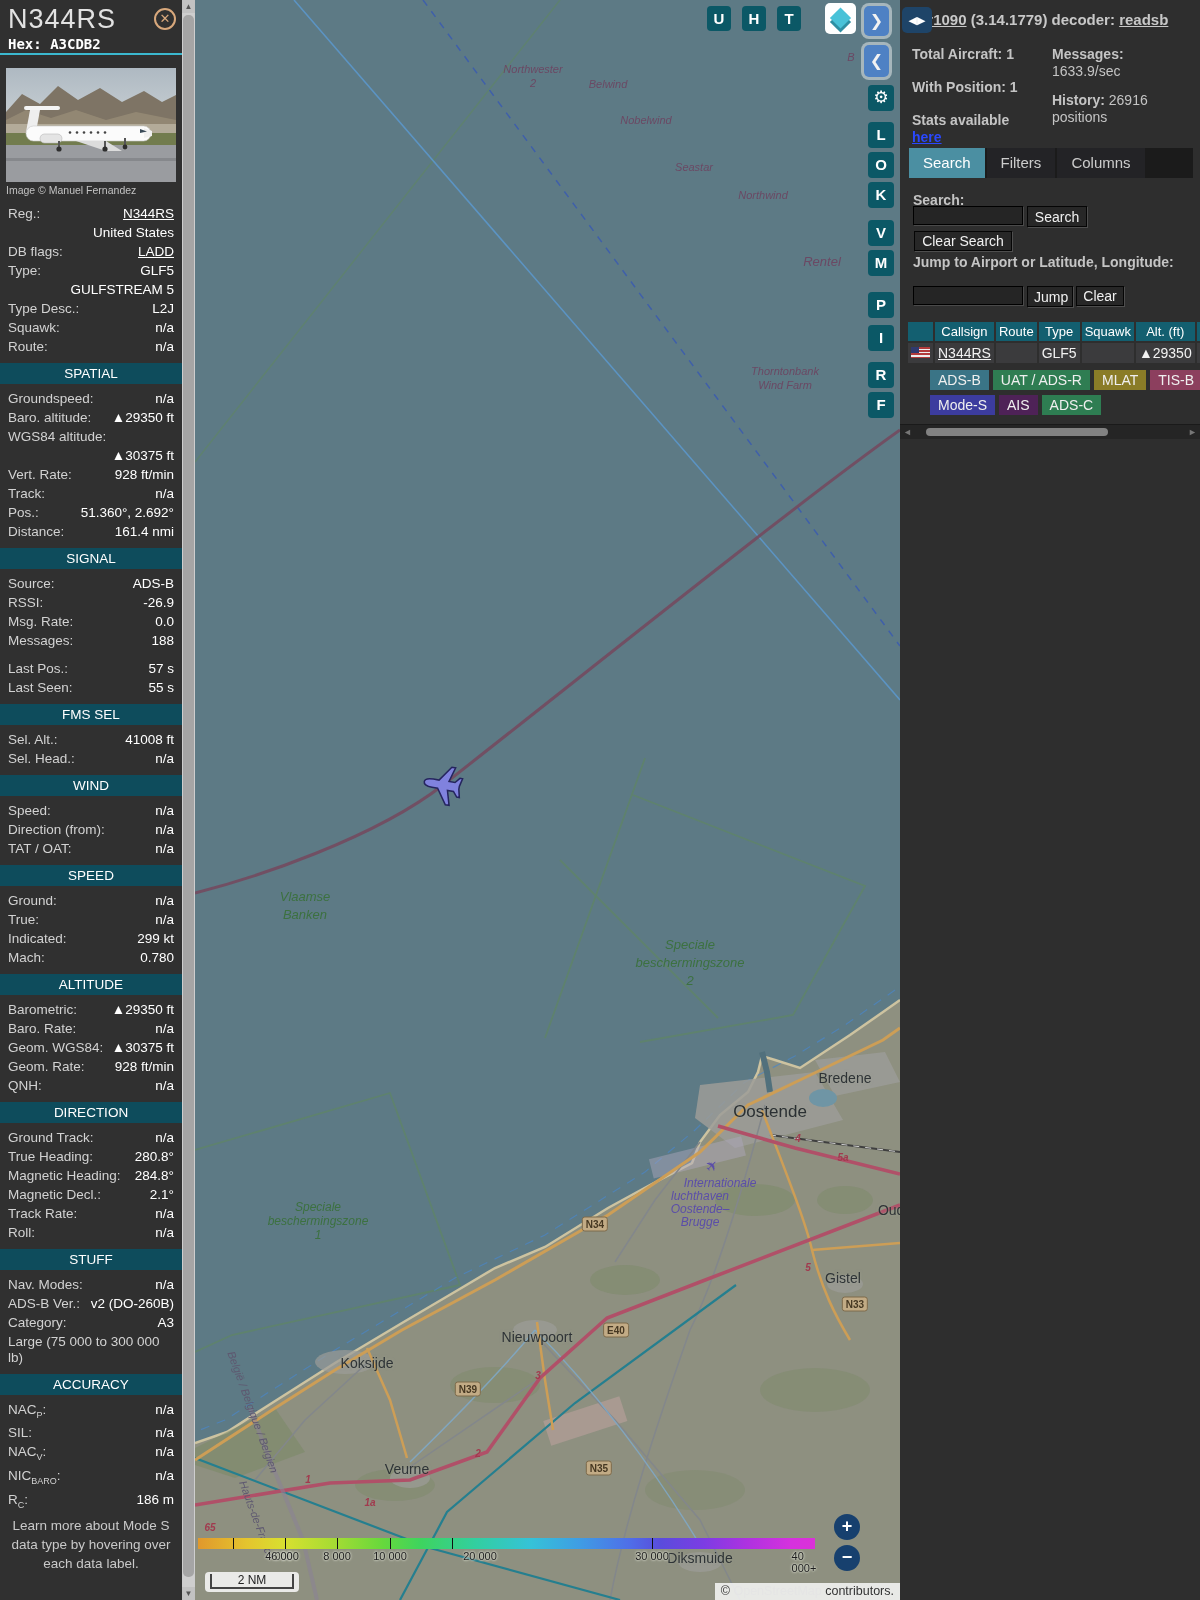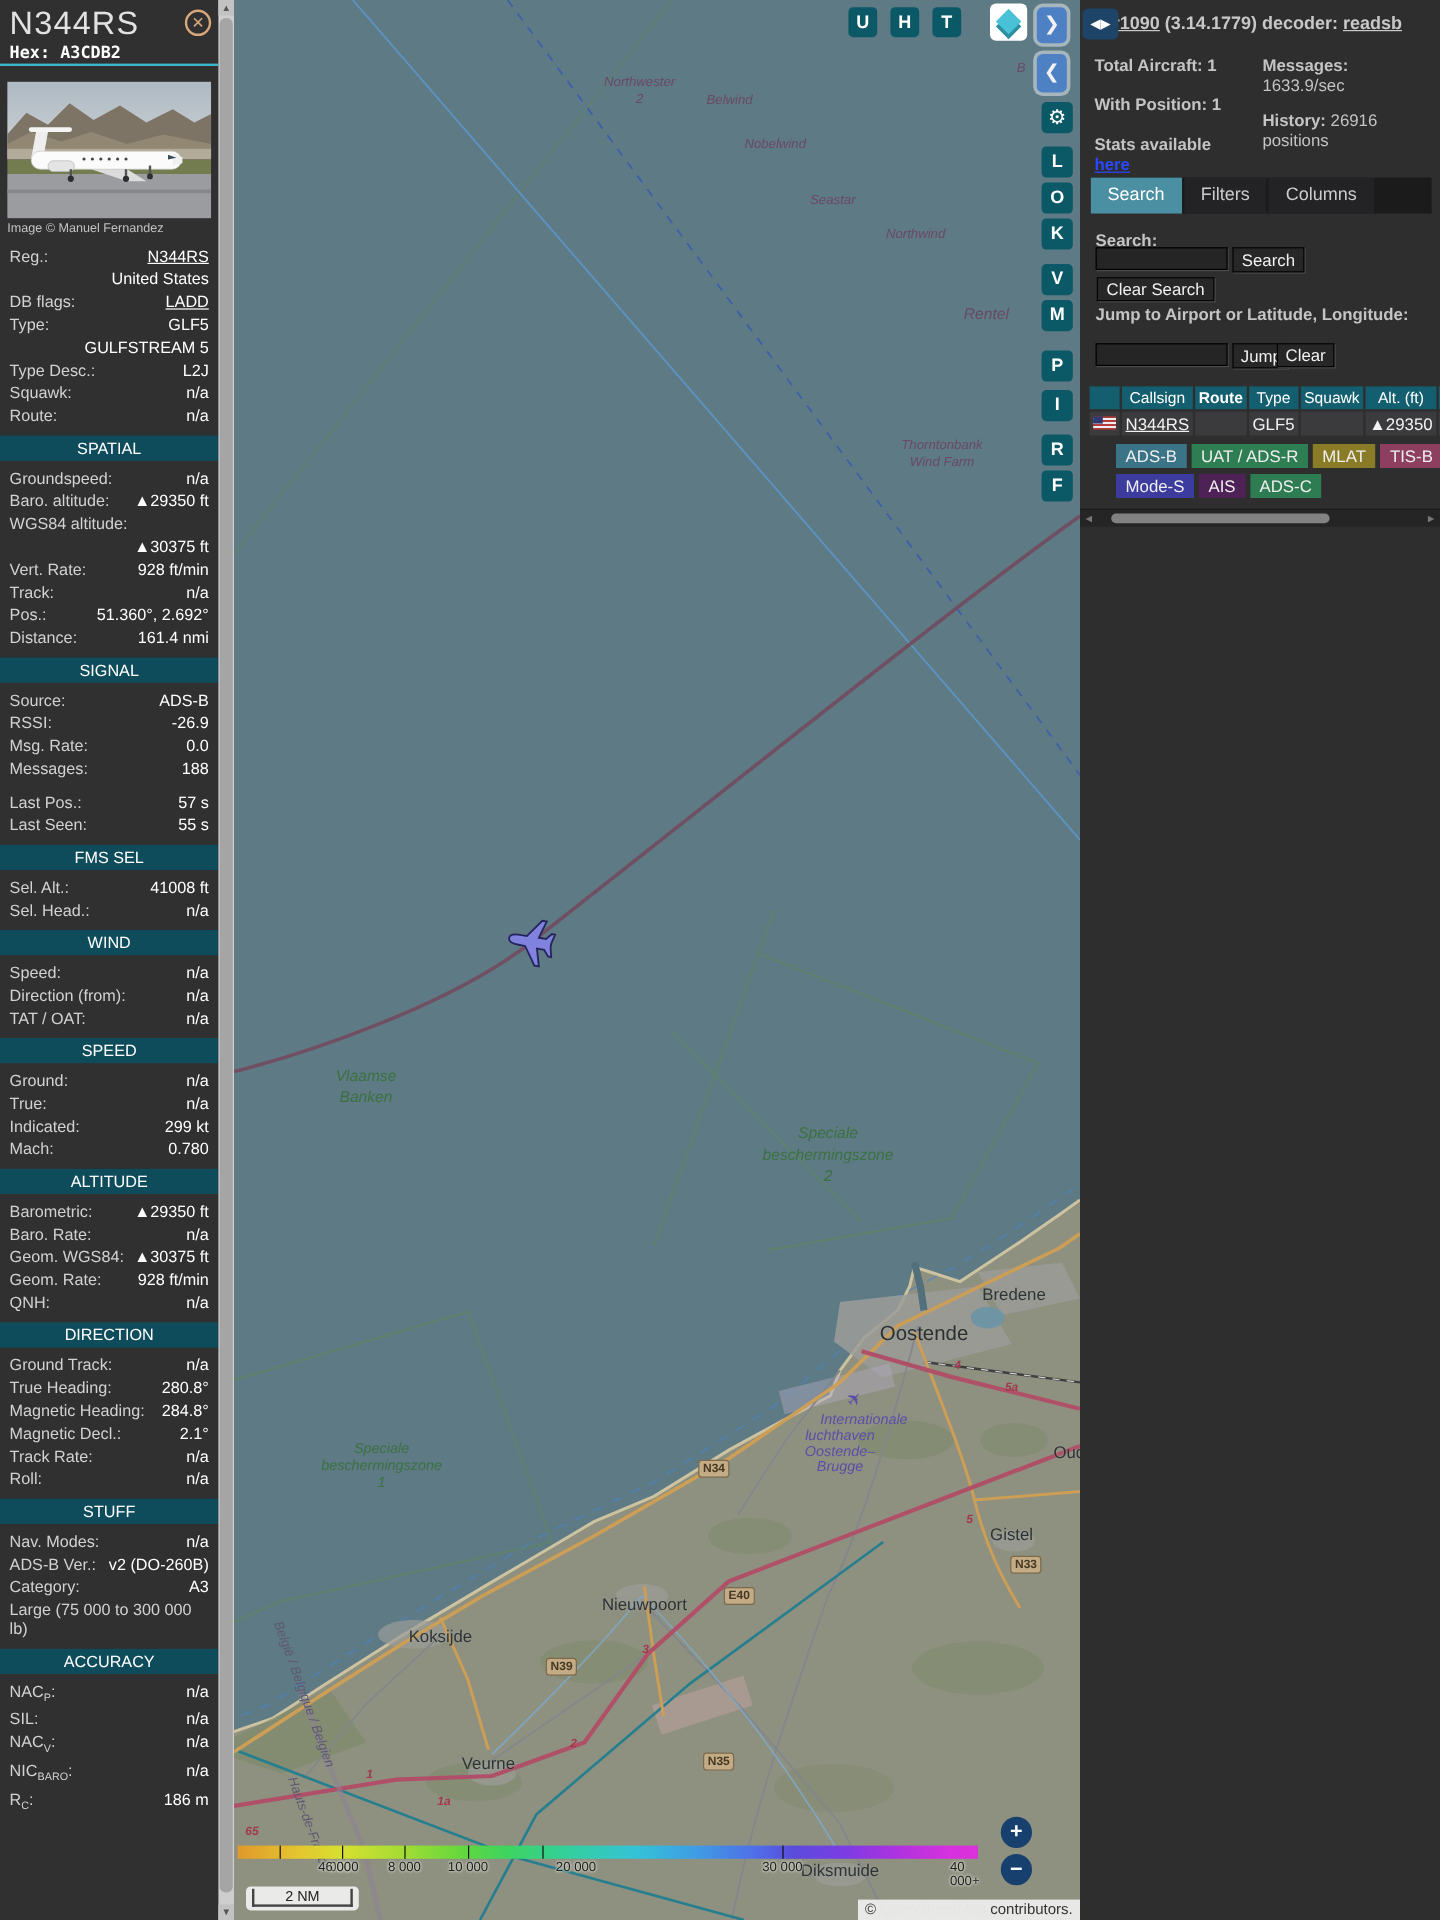--- a/index.html
+++ b/index.html
@@ -599,7 +599,7 @@
     <div id="rp-jump-label">Jump to Airport or Latitude, Longitude:</div>
     <input class="rp-input" style="left: 13px; top: 286px; width: 102px;">
     <button class="rp-btn" style="left:127px;top:286px;width:46px;height:21px;">Jump</button>
-    <button class="rp-btn" style="left:164px;top:286px;width:48px;height:20px;">Clear</button>
+    <button class="rp-btn" style="left:176px;top:286px;width:48px;height:20px;">Clear</button>
     <table id="rp-table">
       <thead>
           <tr id="rp-thead-row">

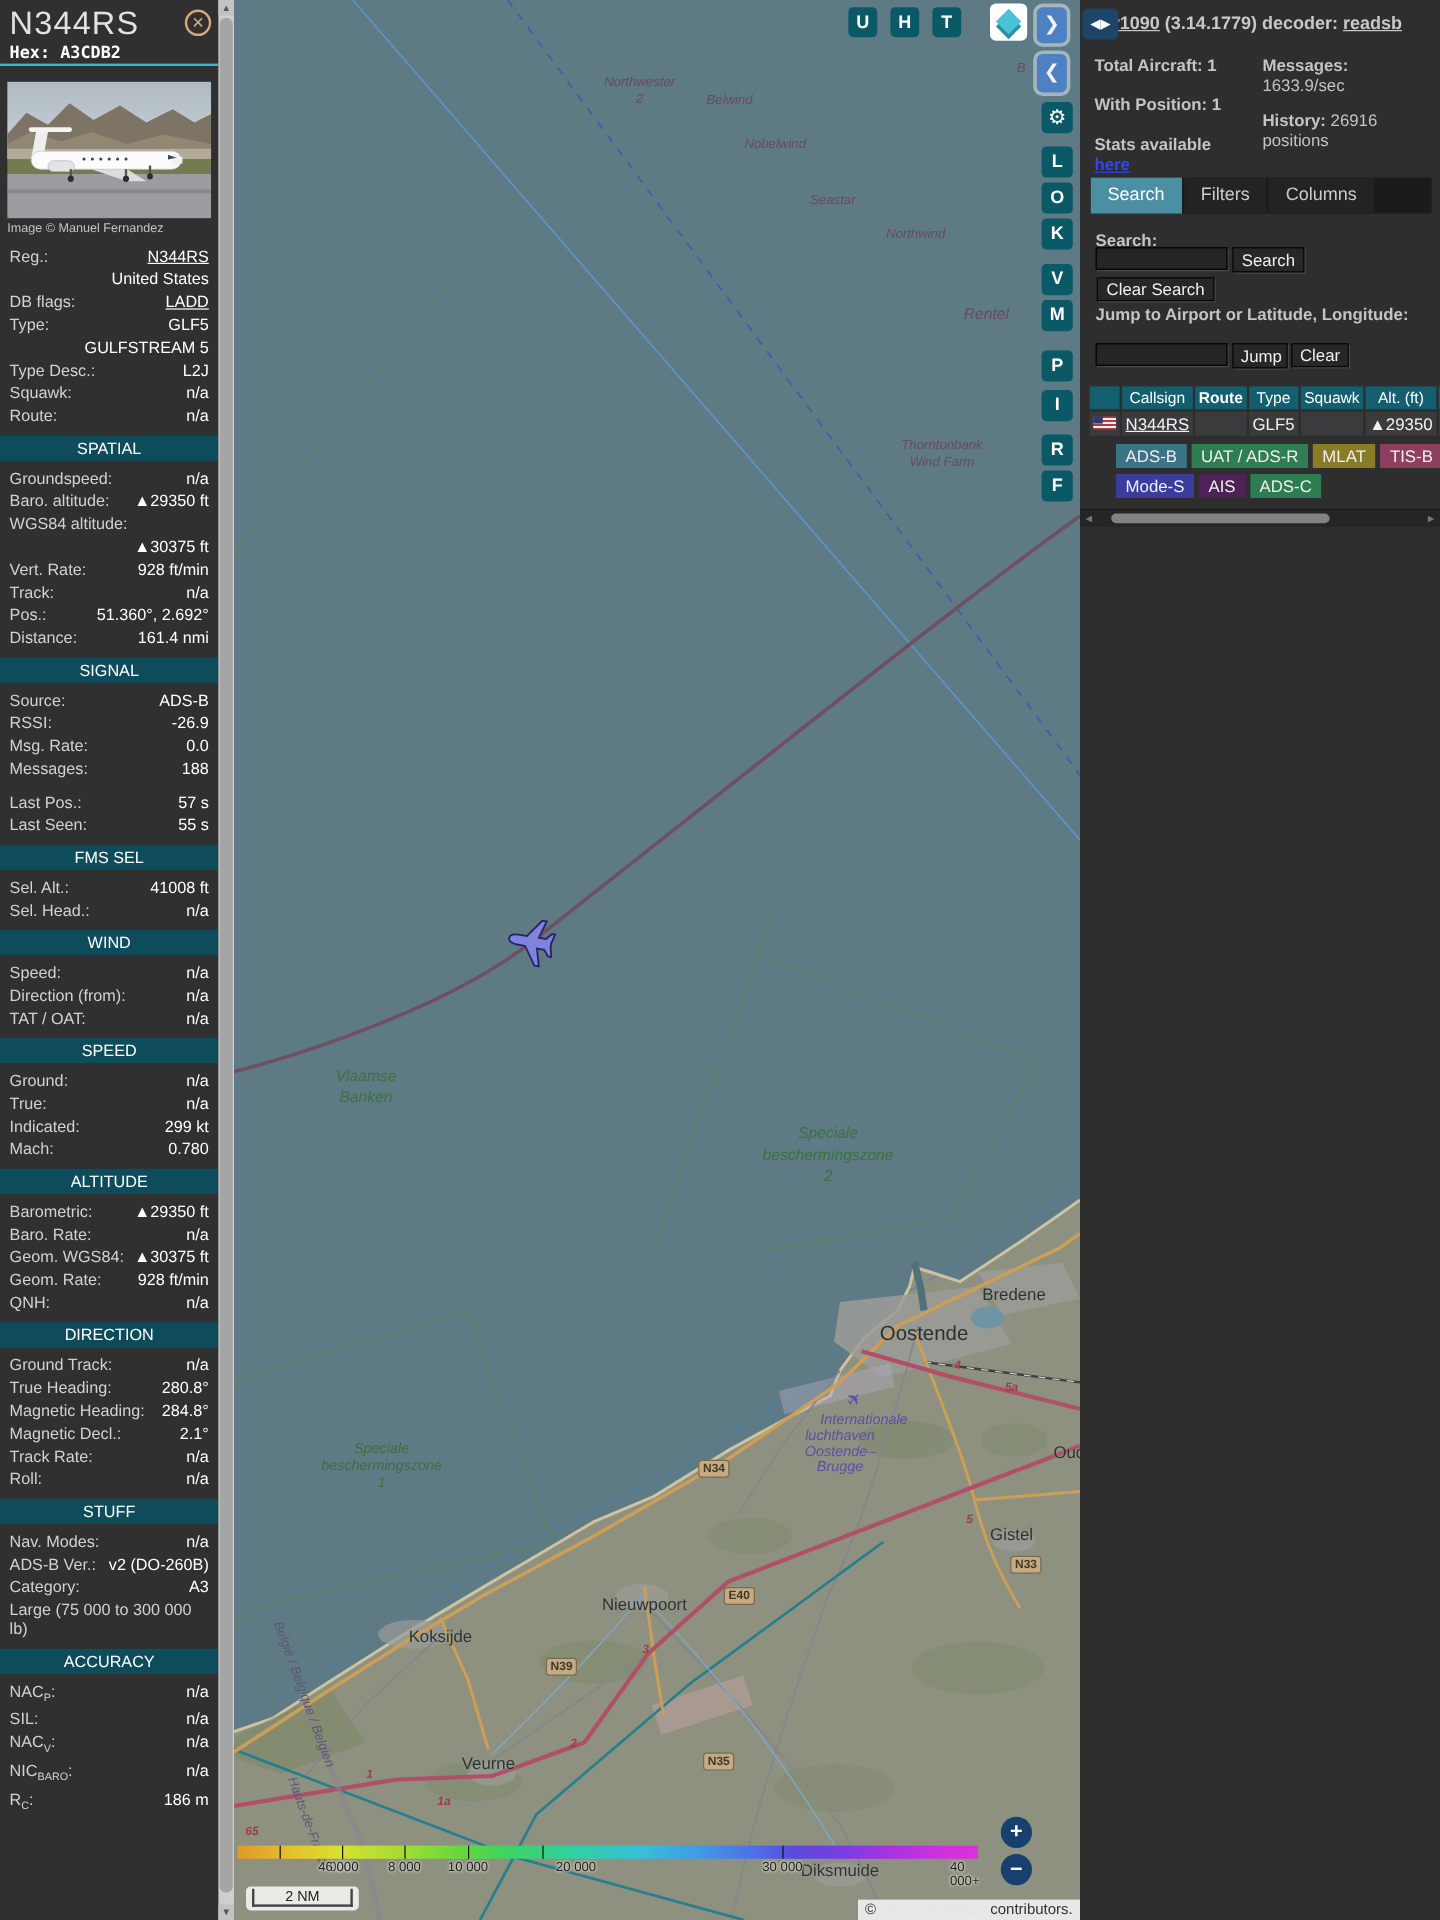--- a/index.html
+++ b/index.html
@@ -605,7 +605,7 @@
           <tr id="rp-thead-row">
             <th style="width: 20px;"></th>
             <th style="width: 56px;">Callsign</th>
-            <th style="width: 34px; font-weight: bold;">Route</th>
+            <th style="width: 34px;">Route</th>
             <th style="width: 30px;">Type</th>
             <th style="width: 50px;">Squawk</th>
             <th style="width: 56px;">Alt. (ft)</th>

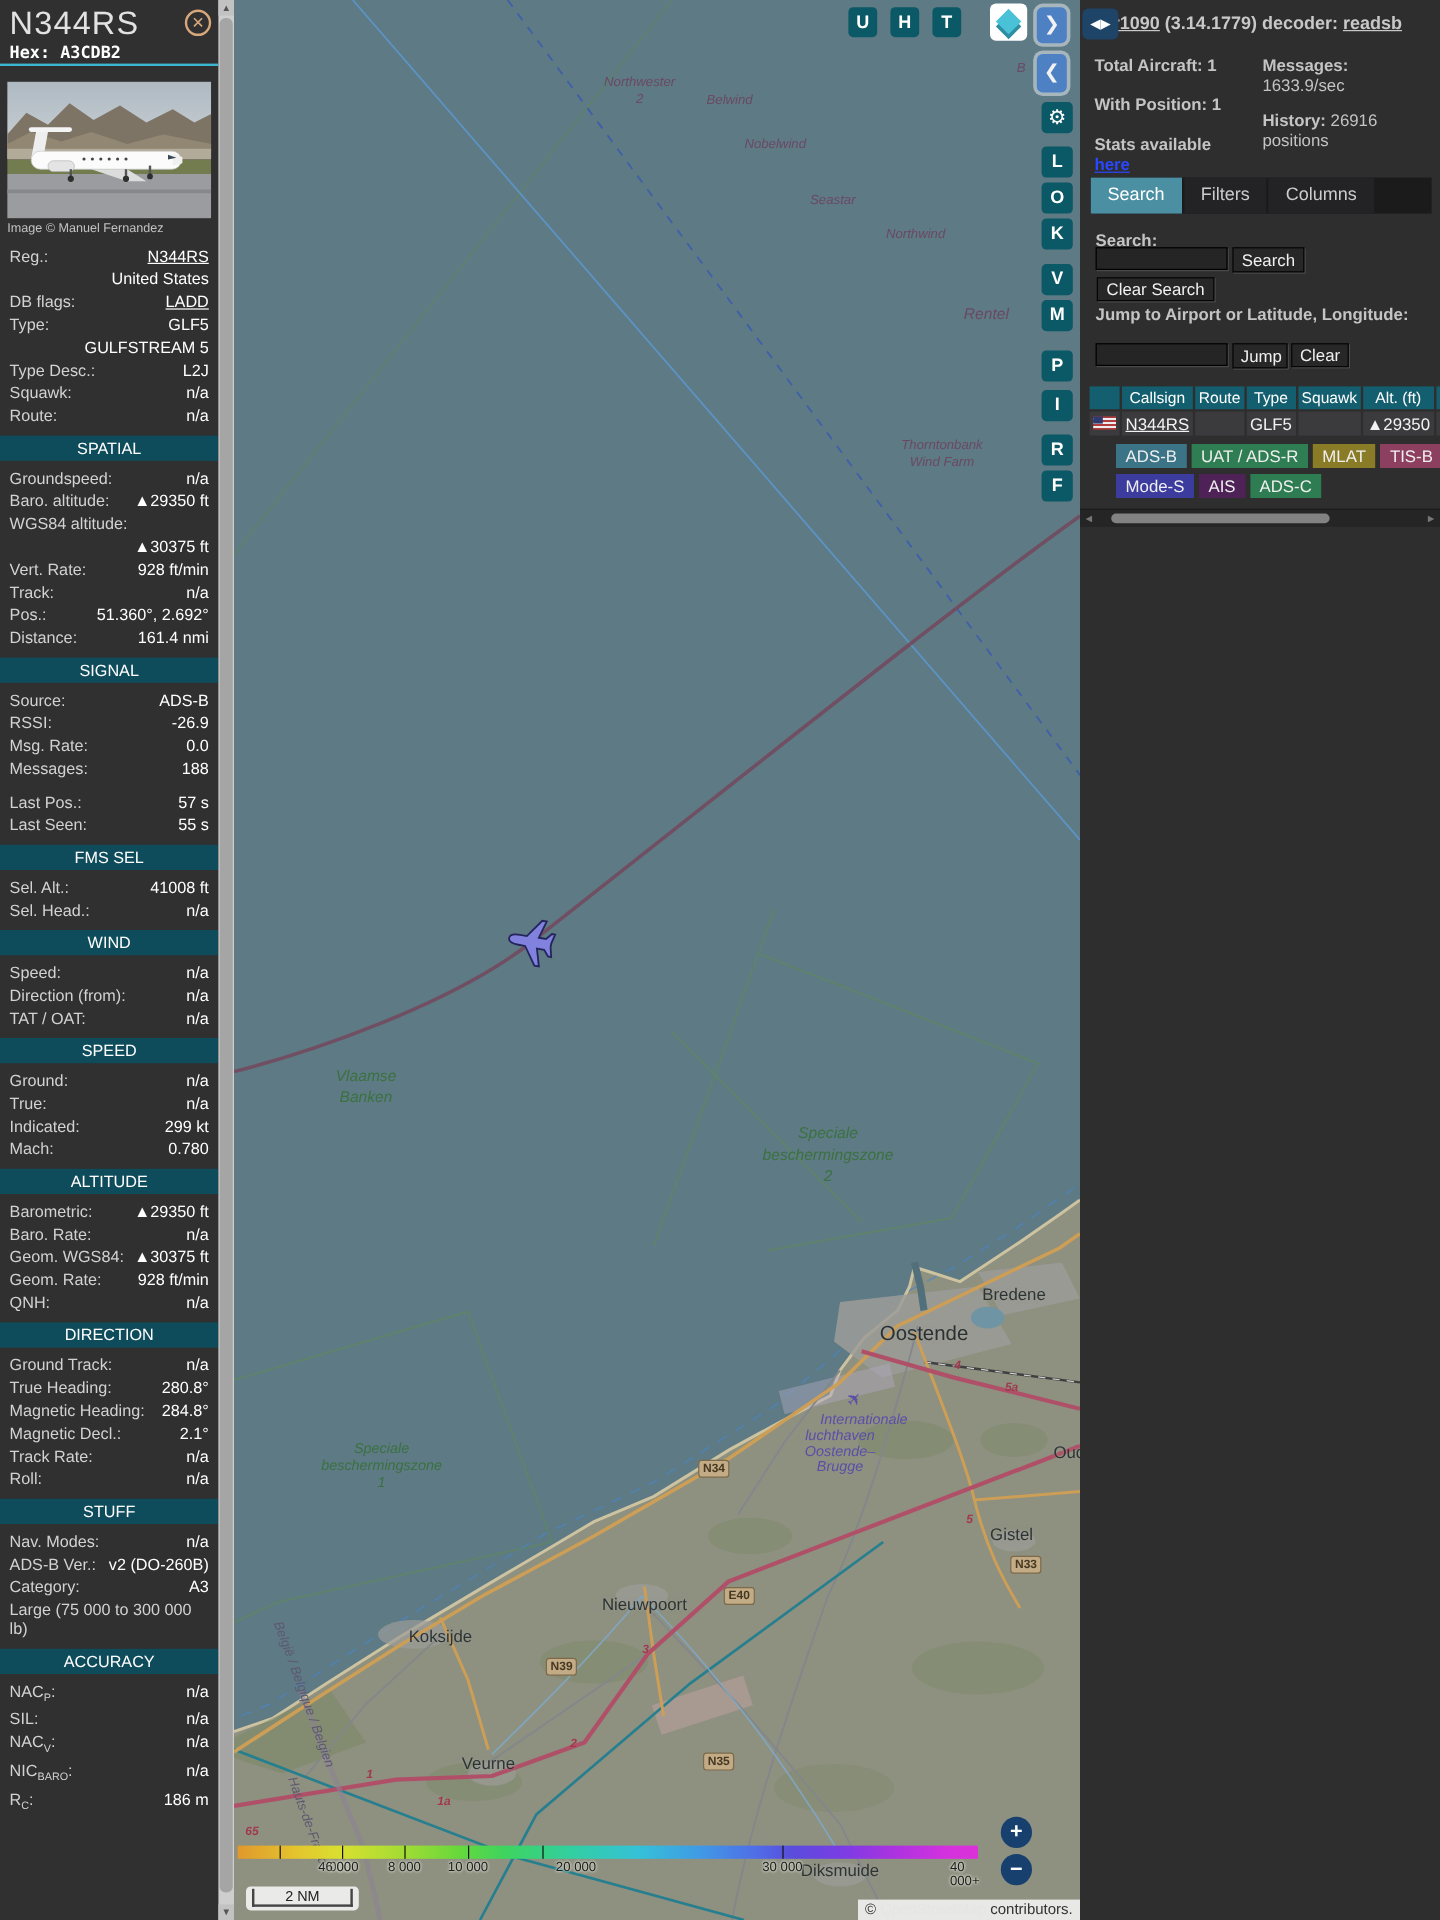--- a/index.html
+++ b/index.html
@@ -363,6 +363,7 @@
           <span class="val">186 m</span>
         </div>
       </div>
+    <div id="lp-footer">Learn more about Mode S data type by hovering over each data label.</div>
   </aside>
   <div id="lp-scroll">
     <div class="arr" style="top:0">▲</div>

